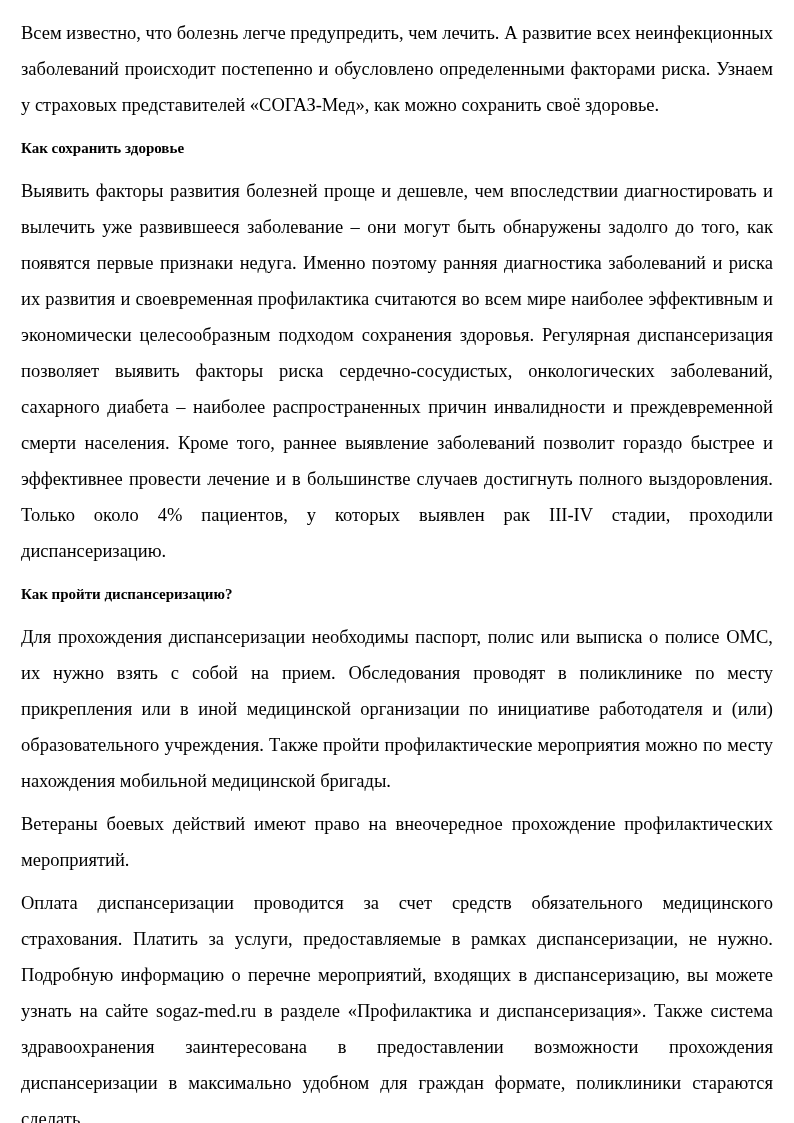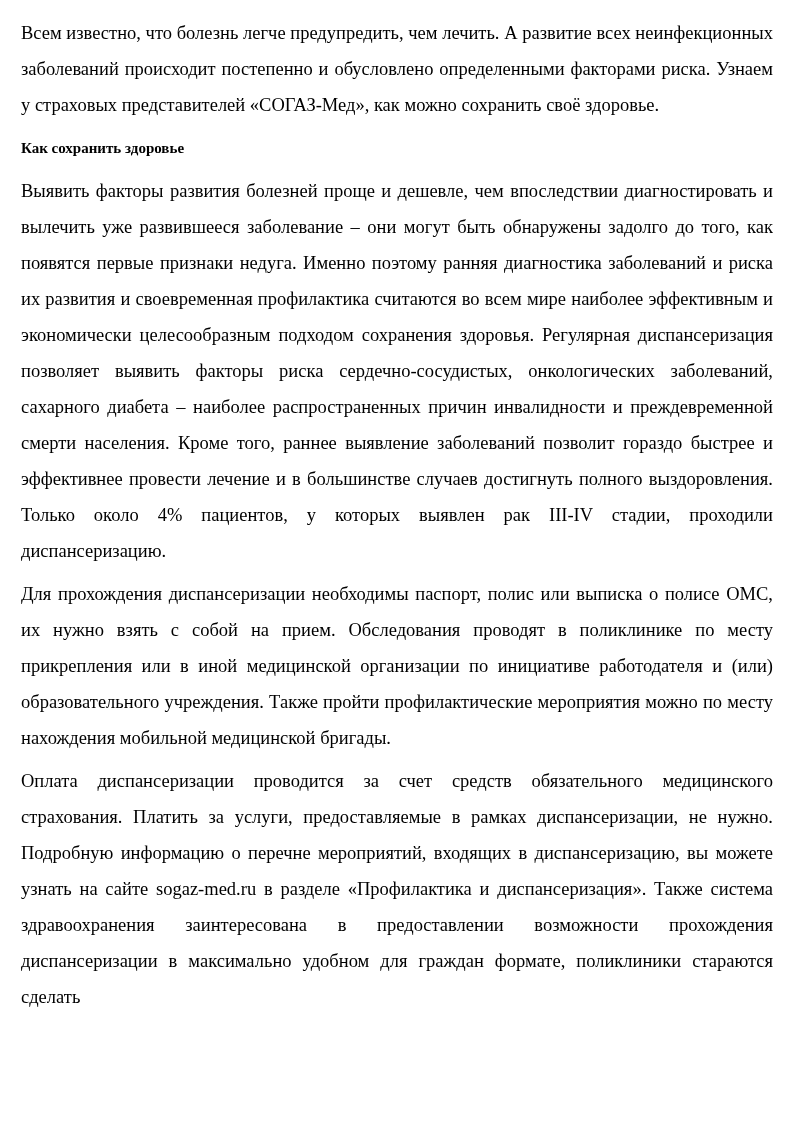--- a/index.html
+++ b/index.html
@@ -48,6 +48,7 @@
 
   <p class="para">Выявить факторы развития болезней проще и дешевле, чем впоследствии диагностировать и вылечить уже развившееся заболевание – они могут быть обнаружены задолго до того, как появятся первые признаки недуга. Именно поэтому ранняя диагностика заболеваний и риска их развития и своевременная профилактика считаются во всем мире наиболее эффективным и экономически целесообразным подходом сохранения здоровья. Регулярная диспансеризация позволяет выявить факторы риска сердечно-сосудистых, онкологических заболеваний, сахарного диабета – наиболее распространенных причин инвалидности и преждевременной смерти населения. Кроме того, раннее выявление заболеваний позволит гораздо быстрее и эффективнее провести лечение и в большинстве случаев достигнуть полного выздоровления. Только около 4% пациентов, у которых выявлен рак III-IV стадии, проходили диспансеризацию.</p>
 
+  <h2 class="heading">Как пройти диспансеризацию?</h2>
 
   <p class="para">Для прохождения диспансеризации необходимы паспорт, полис или выписка о полисе ОМС, их нужно взять с собой на прием. Обследования проводят в поликлинике по месту прикрепления или в иной медицинской организации по инициативе работодателя и (или) образовательного учреждения. Также пройти профилактические мероприятия можно по месту нахождения мобильной медицинской бригады.</p>
 

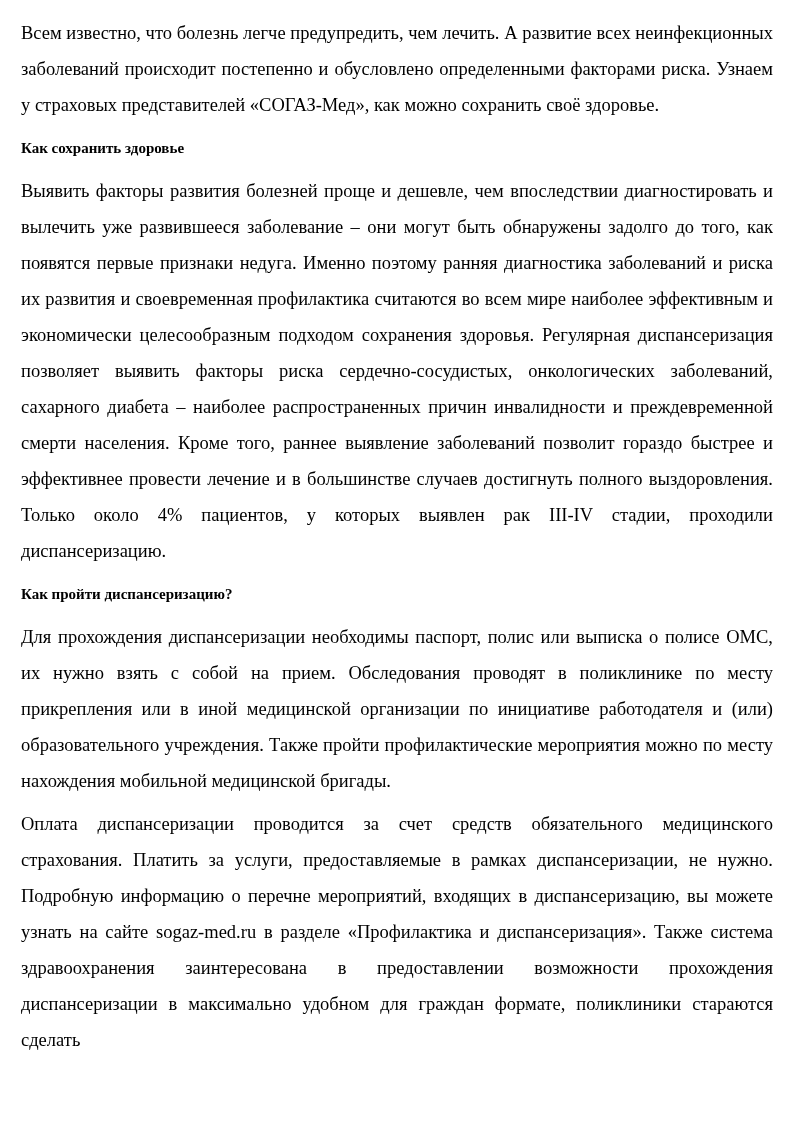--- a/index.html
+++ b/index.html
@@ -53,6 +53,7 @@
   <p class="para">Для прохождения диспансеризации необходимы паспорт, полис или выписка о полисе ОМС, их нужно взять с собой на прием. Обследования проводят в поликлинике по месту прикрепления или в иной медицинской организации по инициативе работодателя и (или) образовательного учреждения. Также пройти профилактические мероприятия можно по месту нахождения мобильной медицинской бригады.</p>
 
 
+  <p class="para">Ветераны боевых действий имеют право на внеочередное прохождение профилактических мероприятий.</p>
 
 
   <p class="para cutoff">Оплата диспансеризации проводится за счет средств обязательного медицинского страхования. Платить за услуги, предоставляемые в рамках диспансеризации, не нужно. Подробную информацию о перечне мероприятий, входящих в диспансеризацию, вы можете узнать на сайте sogaz-med.ru в разделе «Профилактика и диспансеризация». Также система здравоохранения заинтересована в предоставлении возможности прохождения диспансеризации в максимально удобном для граждан формате, поликлиники стараются сделать</p>

